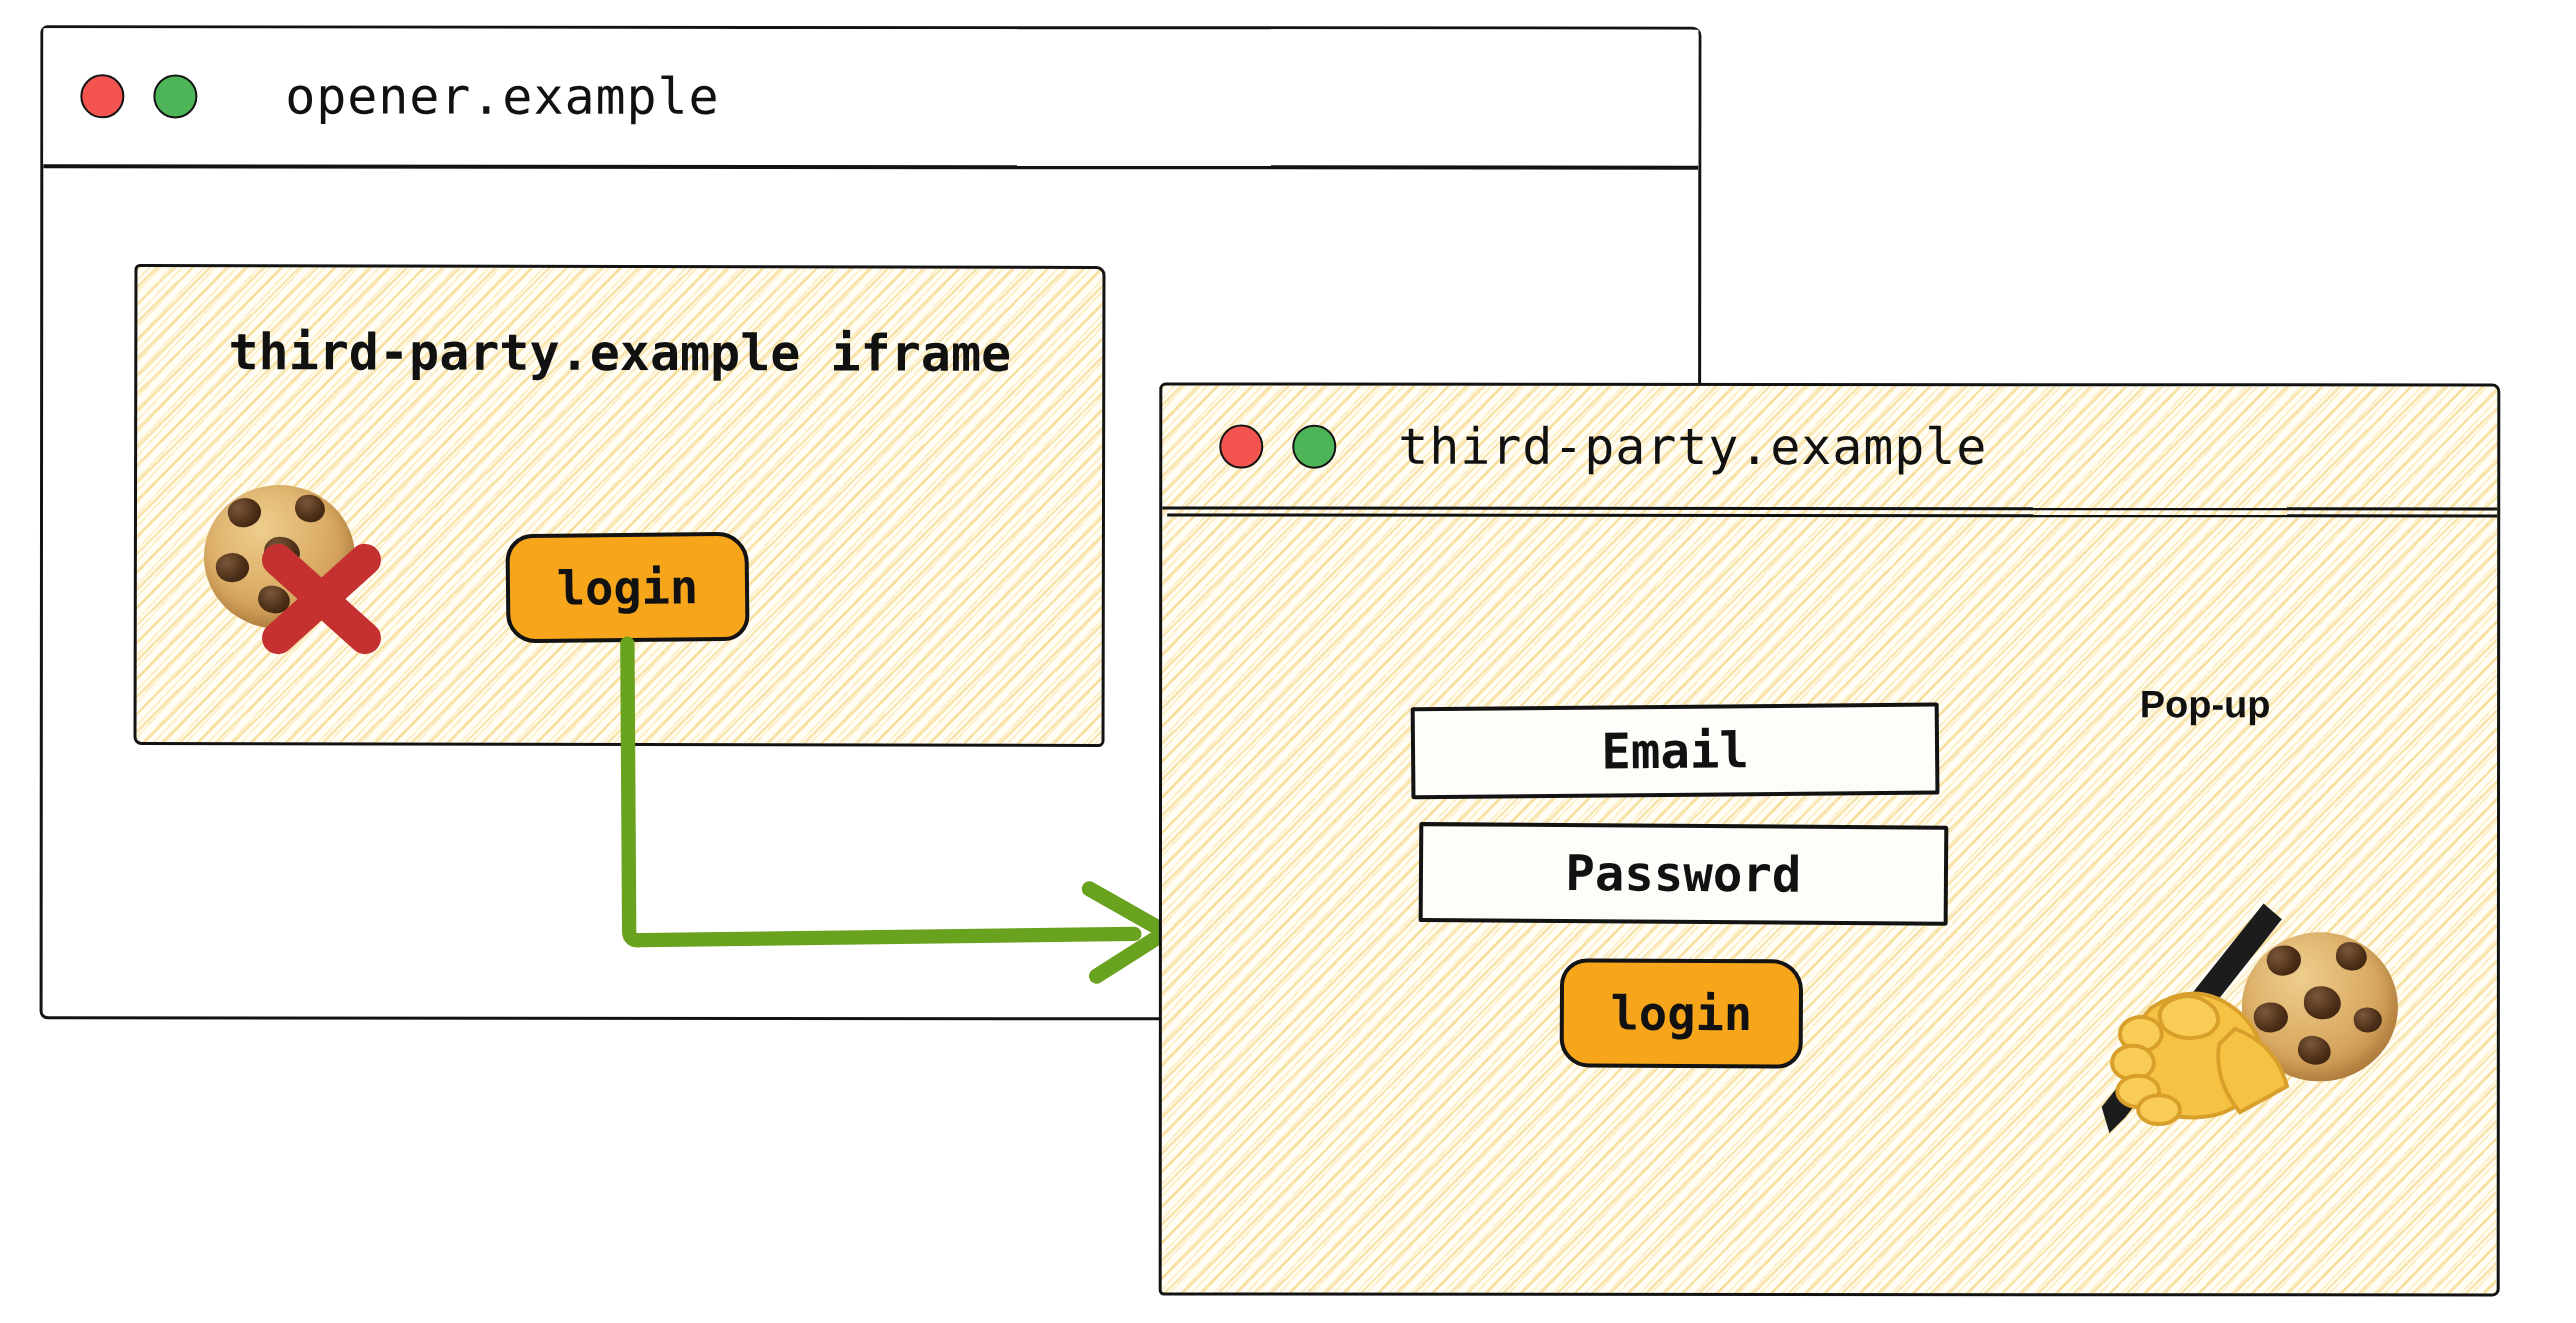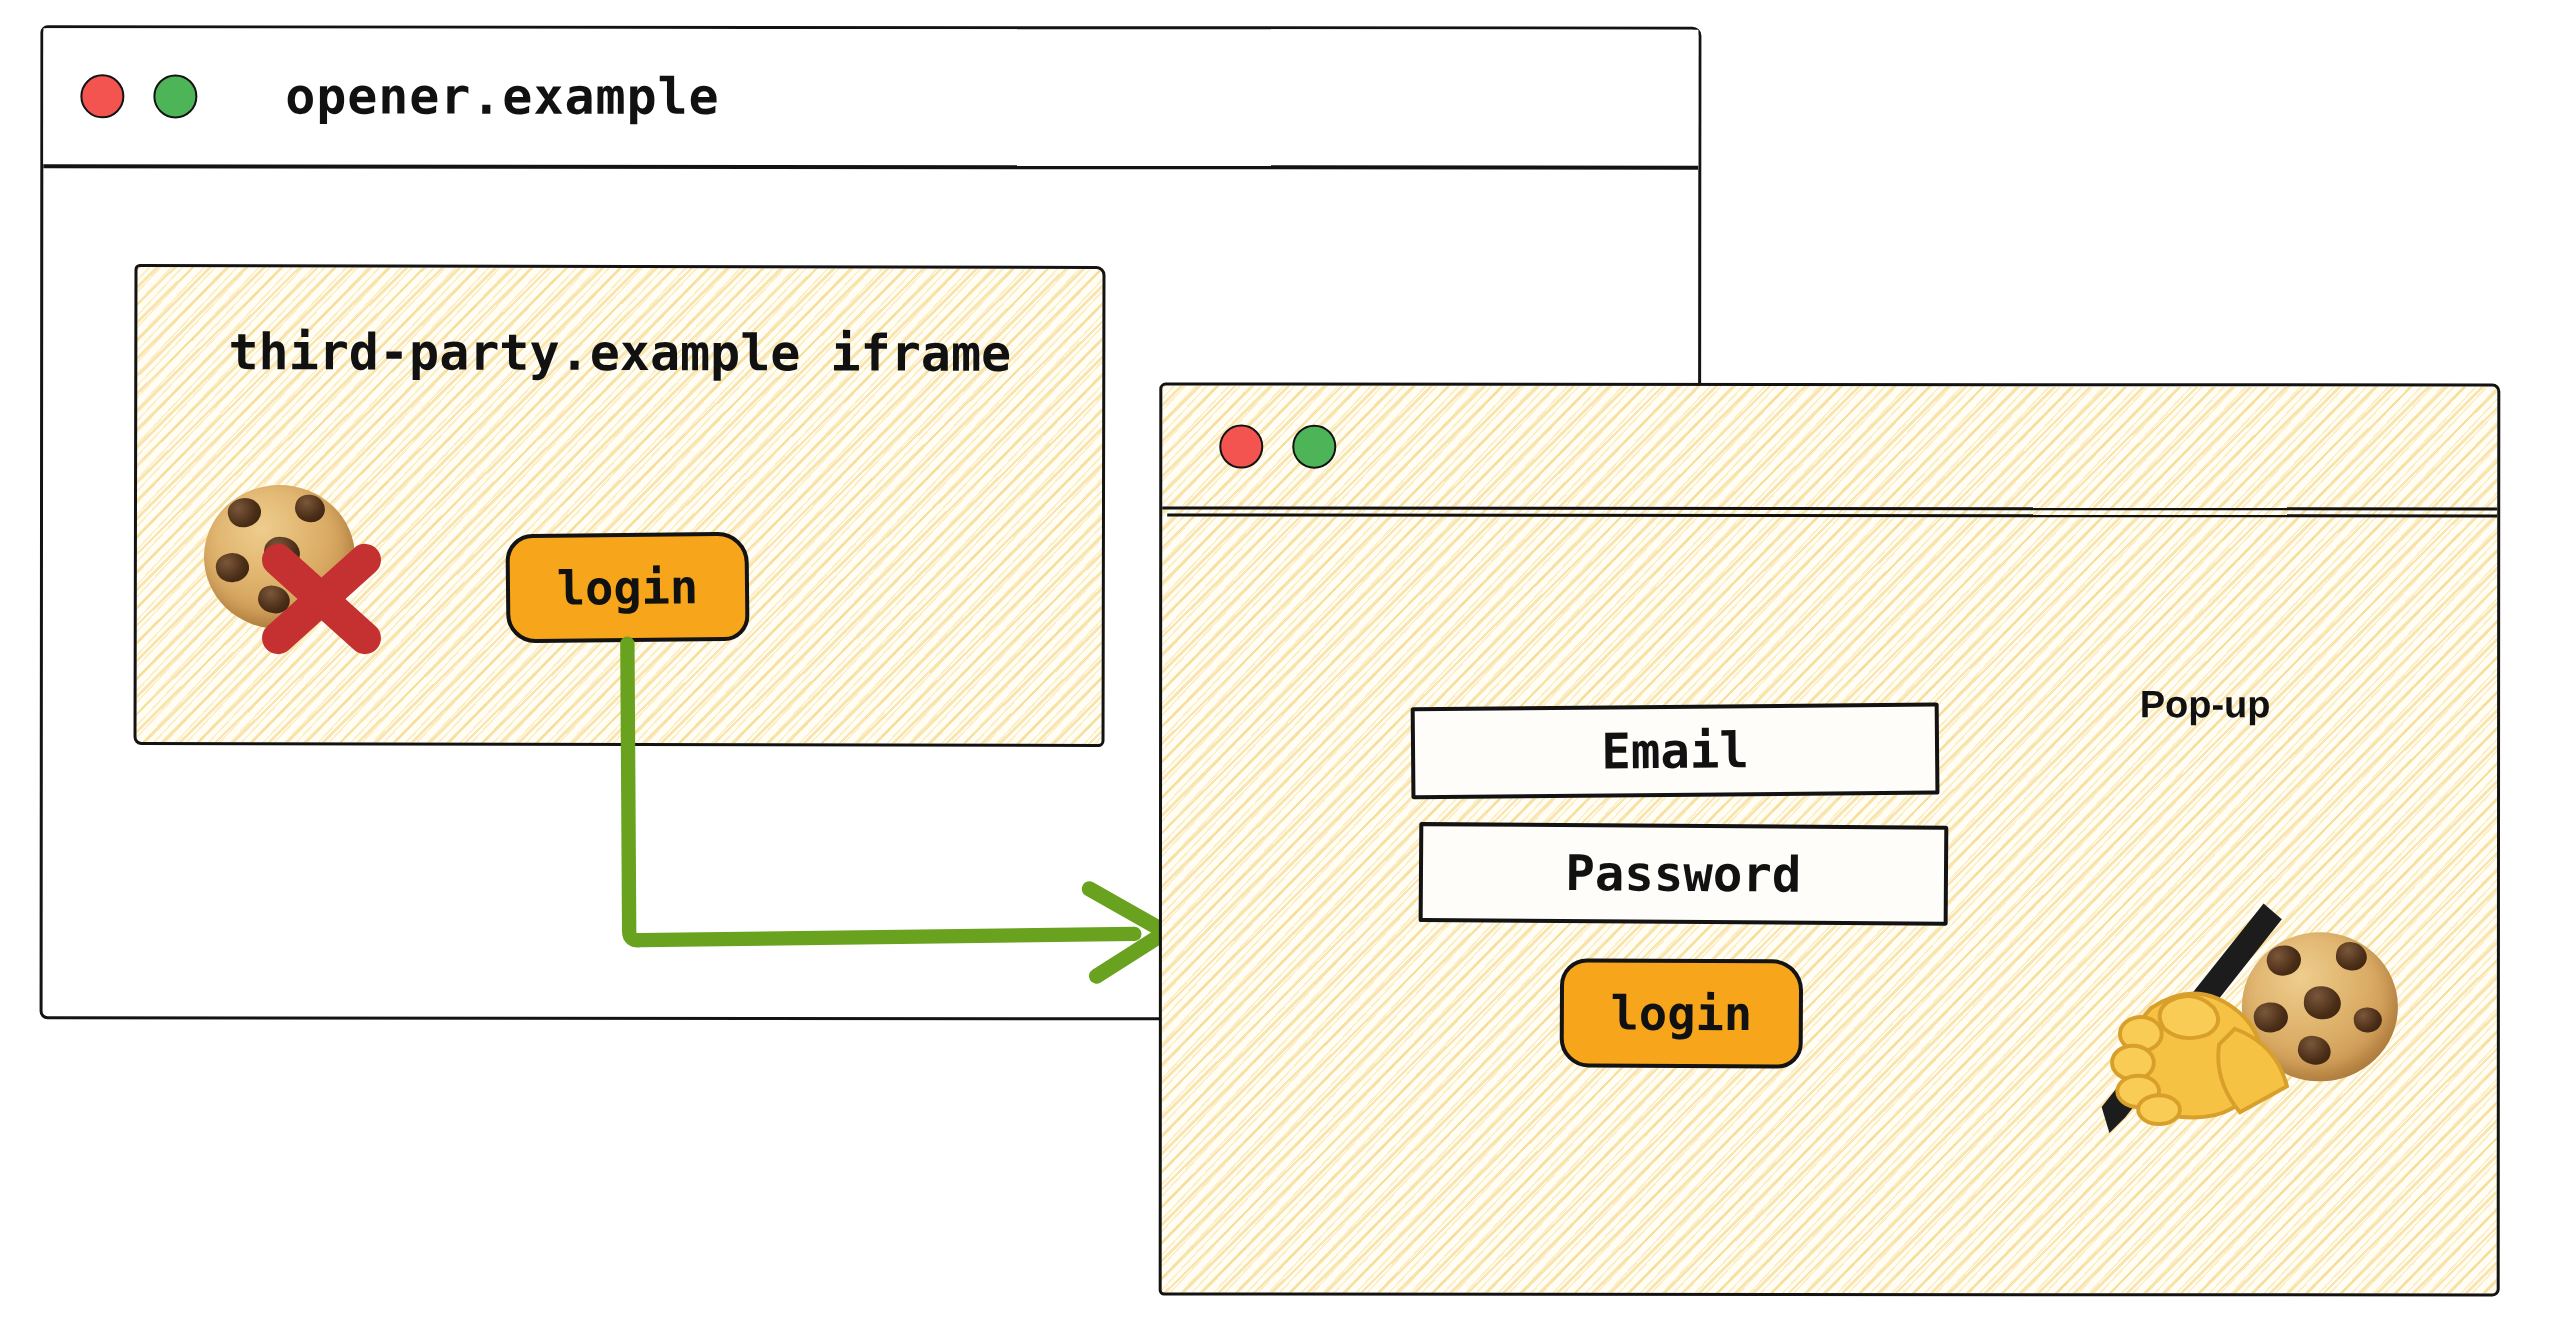--- a/index.html
+++ b/index.html
@@ -10,7 +10,7 @@
   .win{position:absolute;border:3.6px solid #131313;background:#fff;}
   .titlebar{position:relative;display:flex;align-items:center;}
   .tl-dot{border:2.7px solid #131313;border-radius:50%;width:40px;height:40px;flex:0 0 auto;}
-  .win-title{font-size:50px;font-weight:700;letter-spacing:0.9px;white-space:nowrap;}
+  .win-title{font-size:50px;font-weight:400;letter-spacing:0.9px;white-space:nowrap;}
 
   .hachure{
     background-color:#fffdf4;

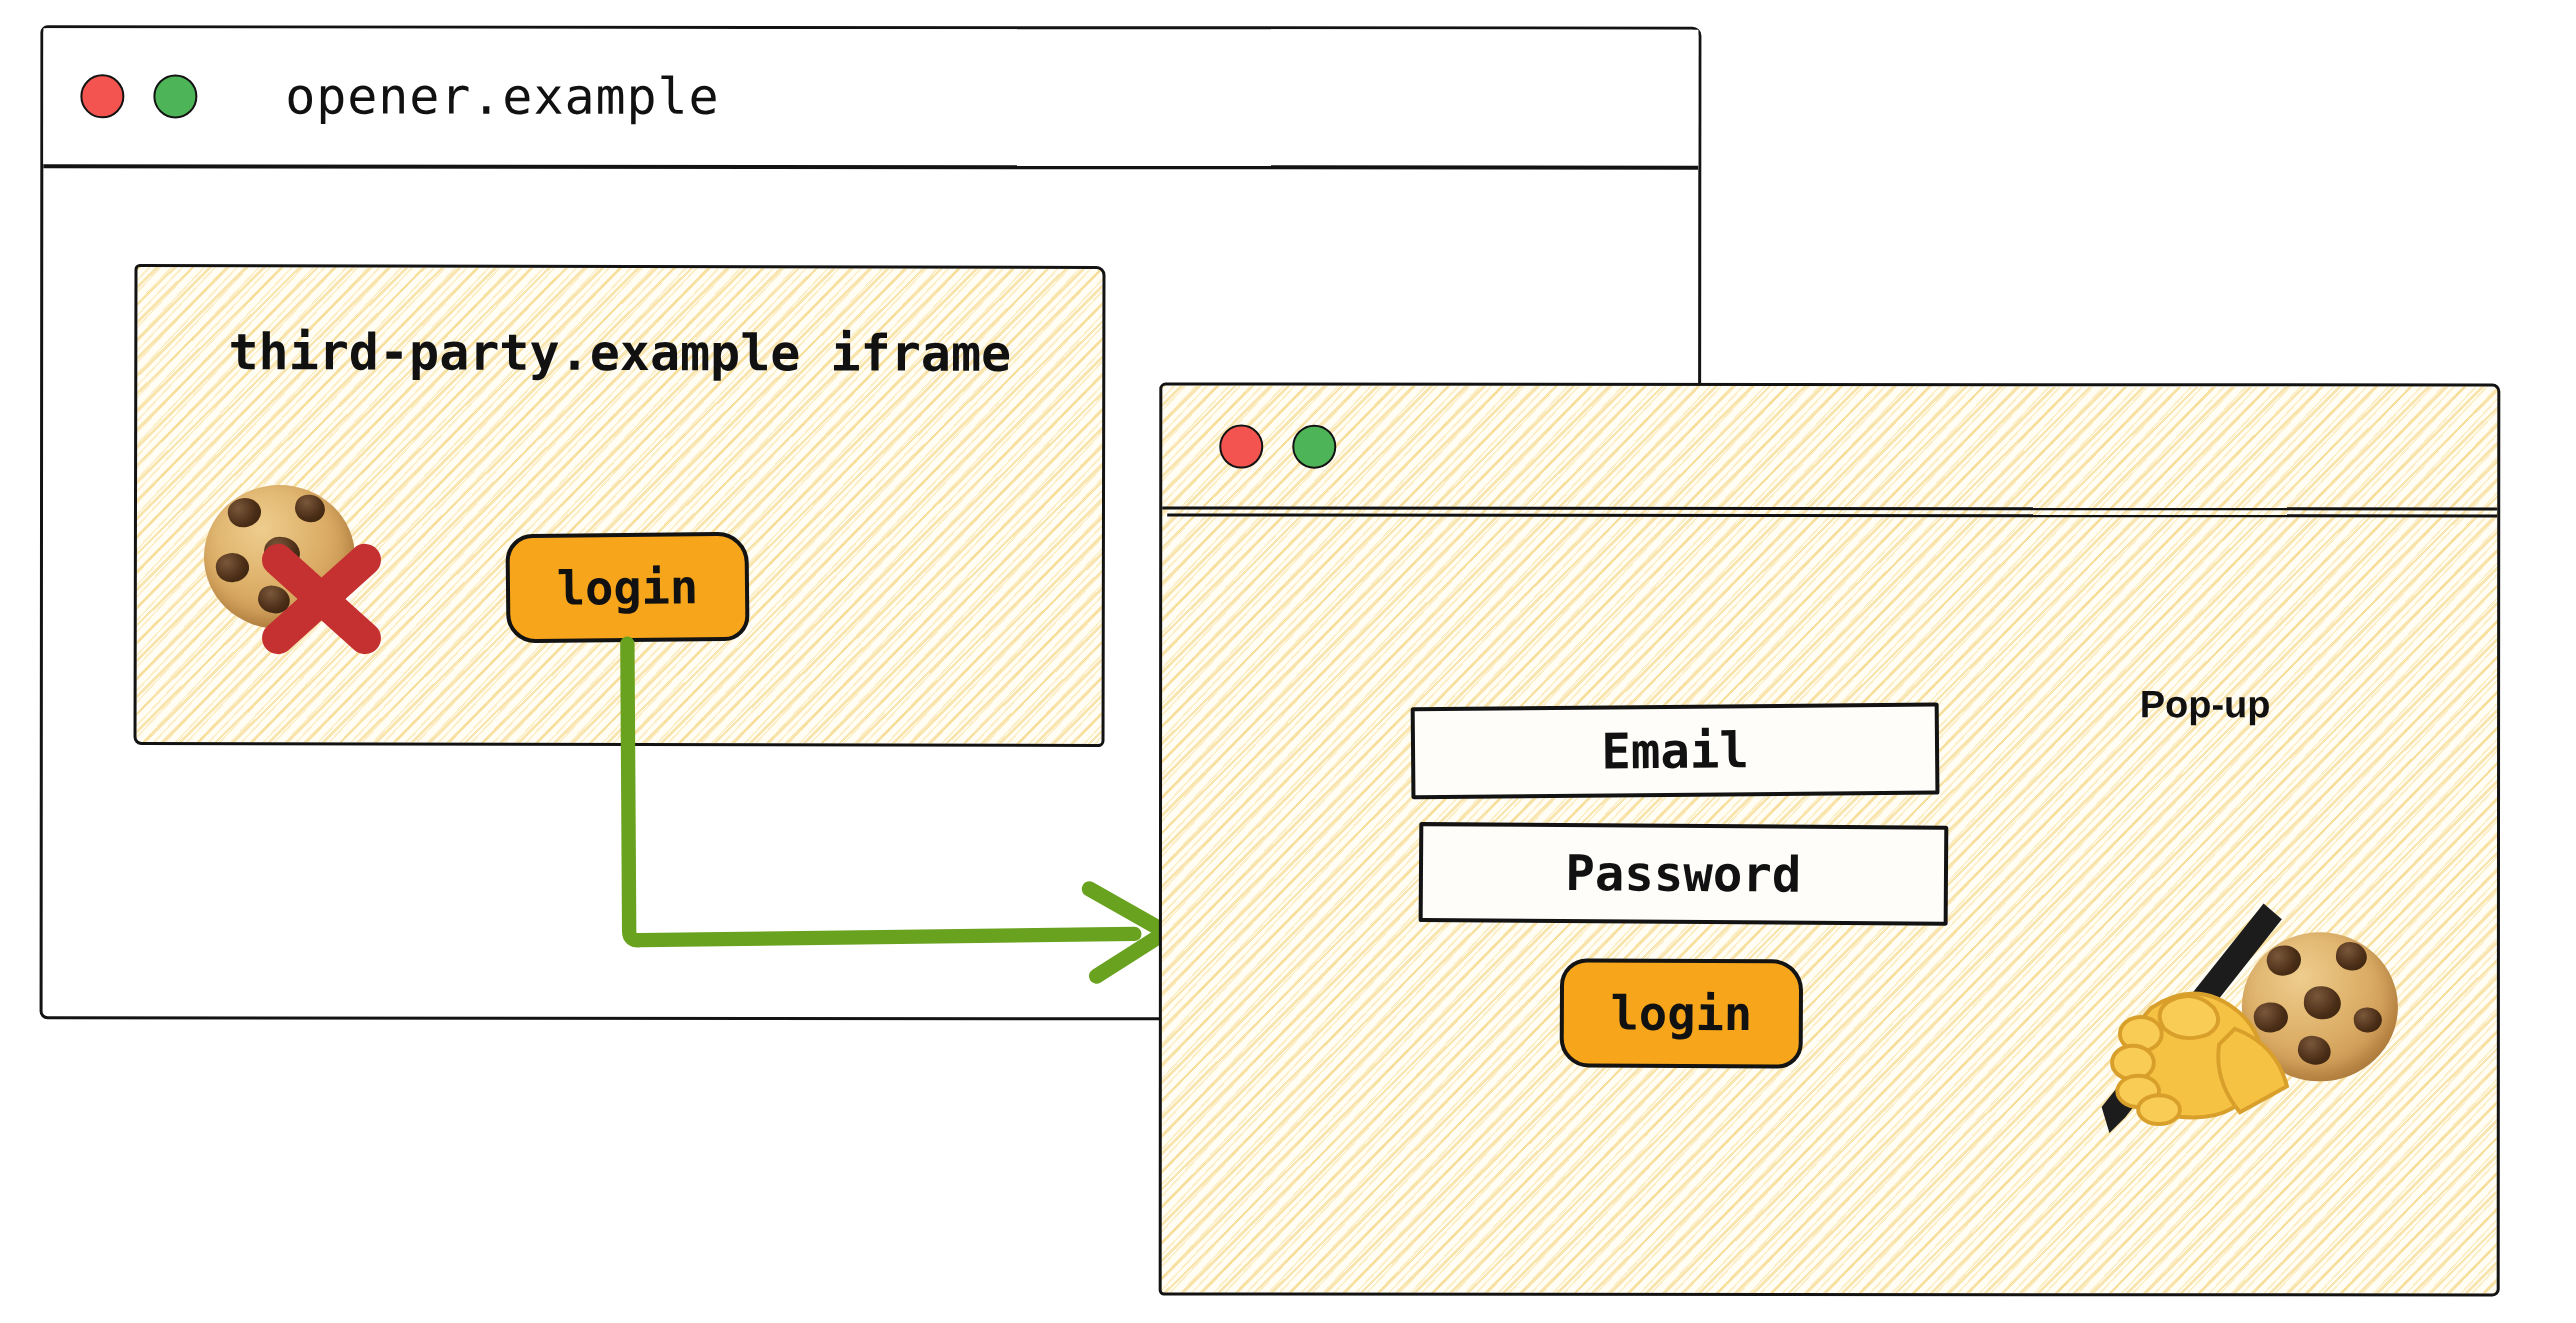--- a/index.html
+++ b/index.html
@@ -122,6 +122,7 @@
     <div class="titlebar">
       <span class="tl-dot tl-red"></span>
       <span class="tl-dot tl-green"></span>
+      <span class="win-title">third-party.example</span>
     </div>
 
     <div id="popup-label">Pop-up</div>

